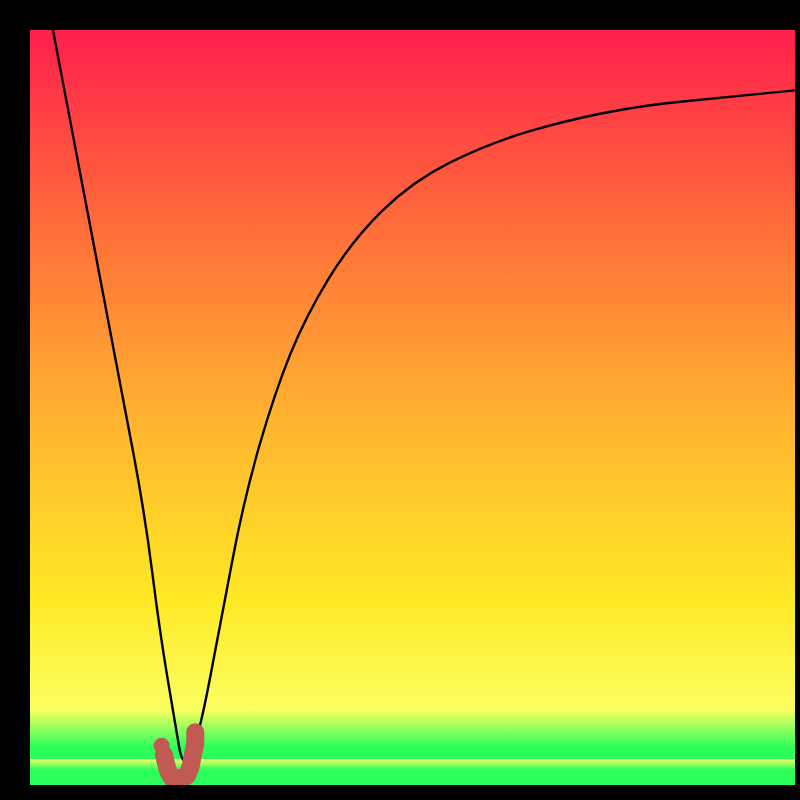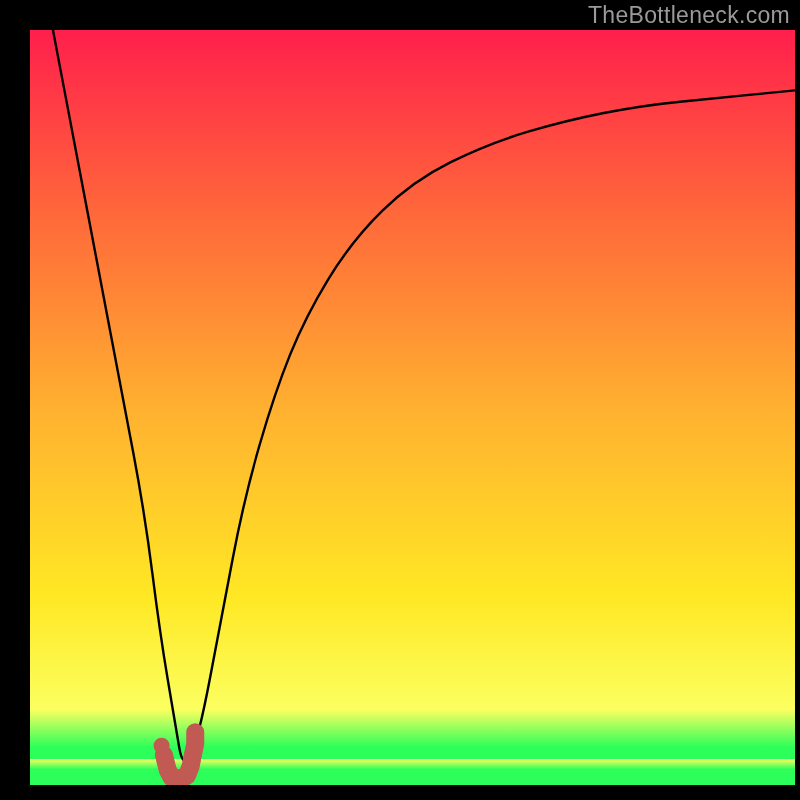--- a/index.html
+++ b/index.html
@@ -63,7 +63,6 @@
       <circle id="j-dot" r="8" cx="131.58" cy="715.74" fill="#c05a52"></circle>
     </svg>
   </div>
-  <div id="watermark">TheBottleneck.com</div>
 </div>
 
 </body></html>

